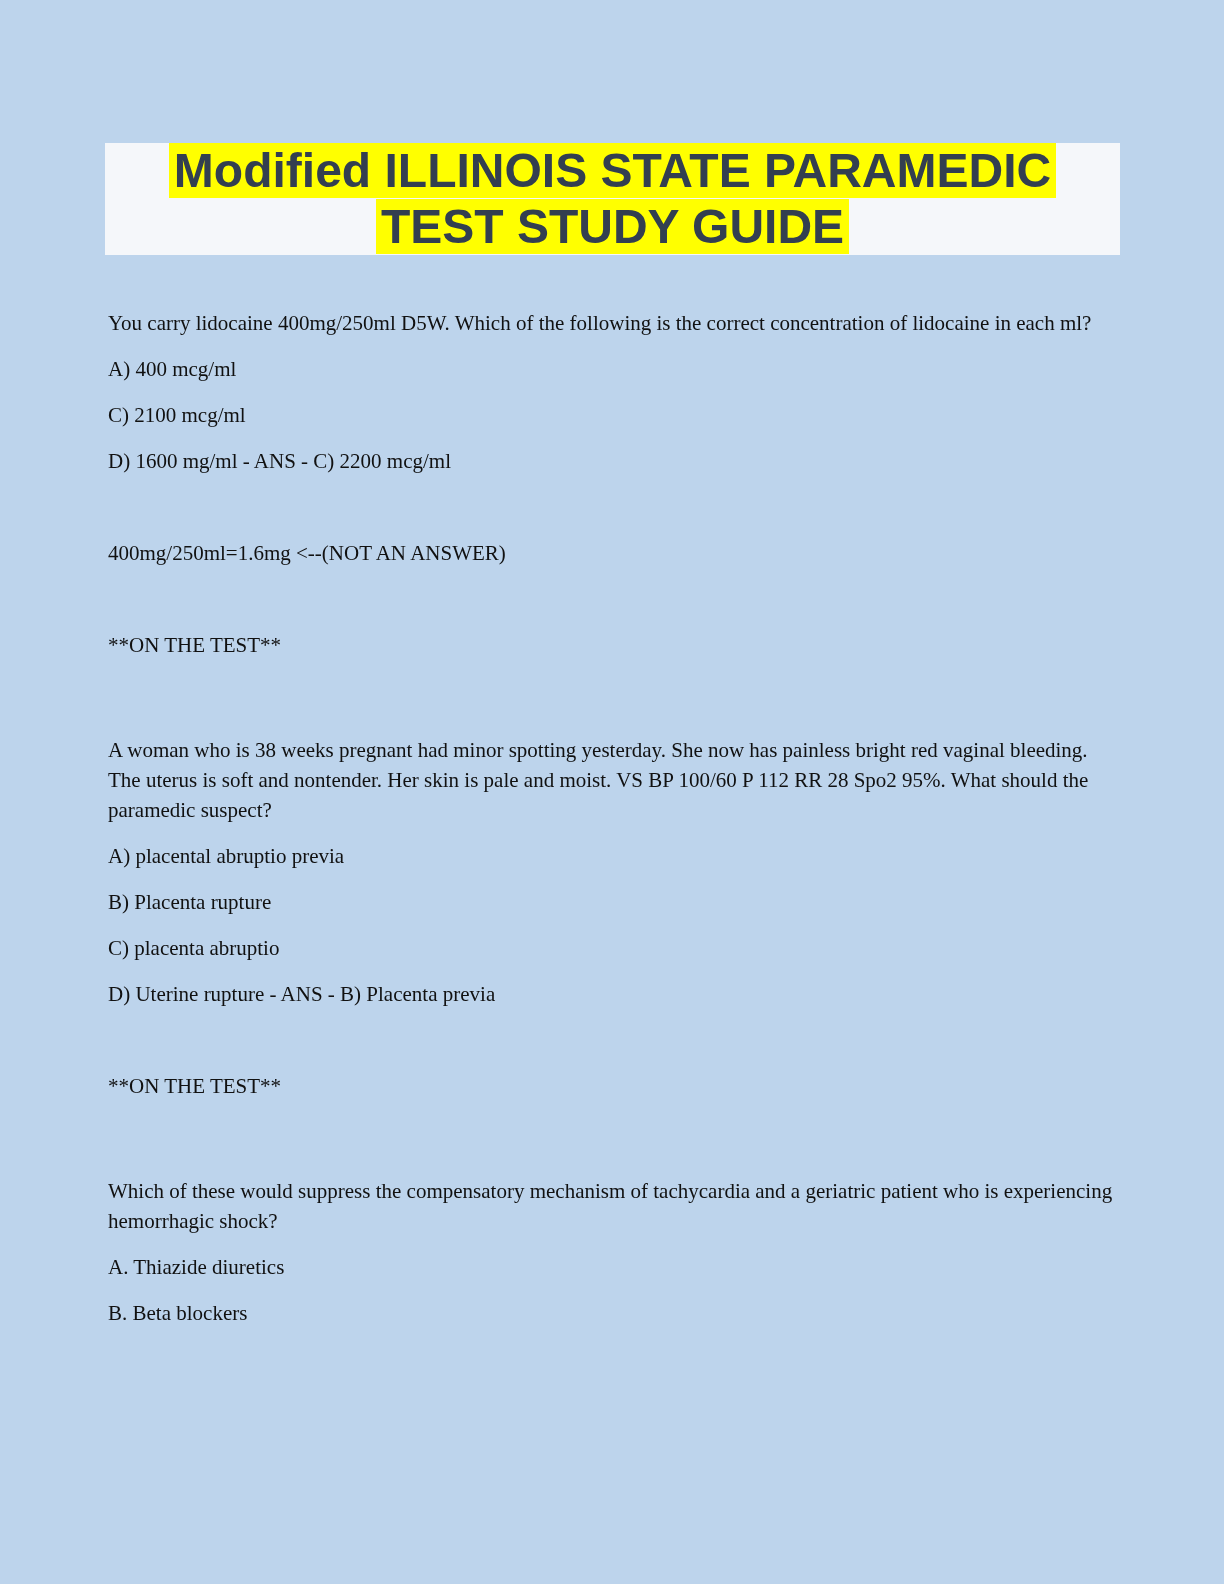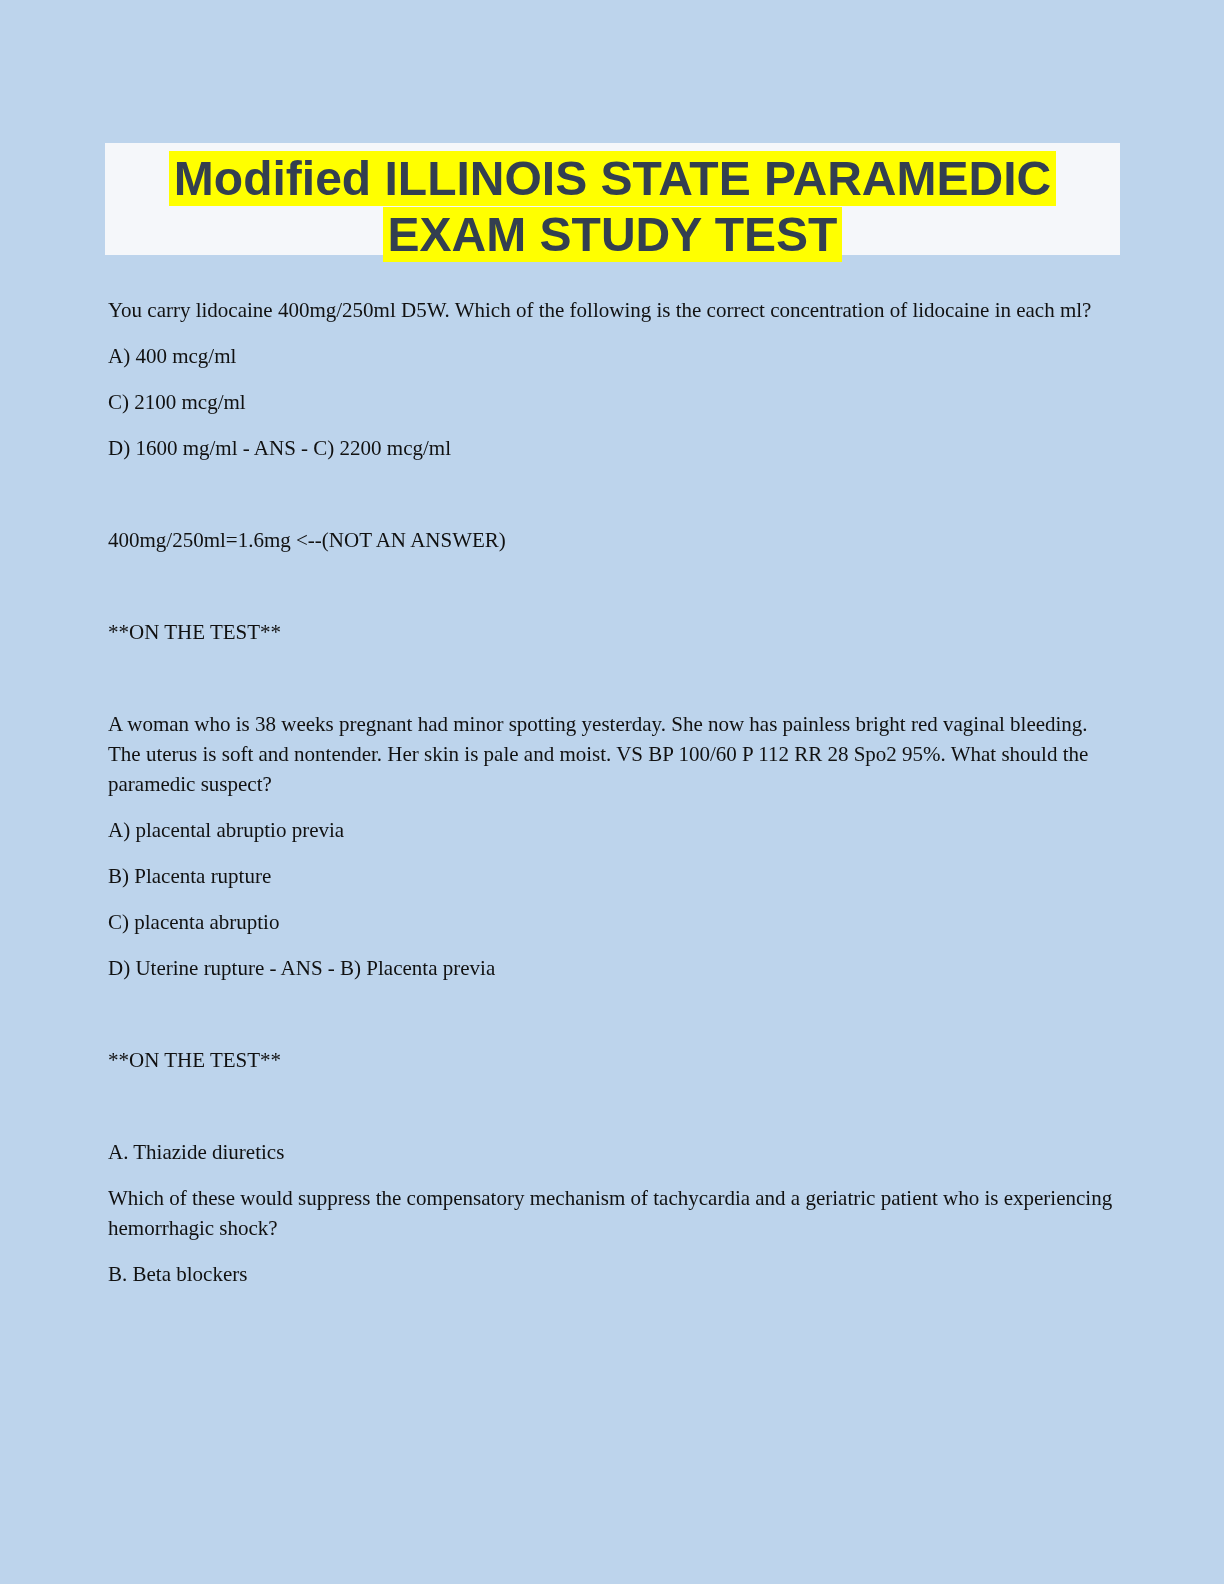--- a/index.html
+++ b/index.html
@@ -29,7 +29,7 @@
     text-align: center;
   }
   .title {
-    margin: 8px;
+    margin: 0;
     font-family: "Liberation Sans", sans-serif;
     font-weight: bold;
     font-size: 48px;

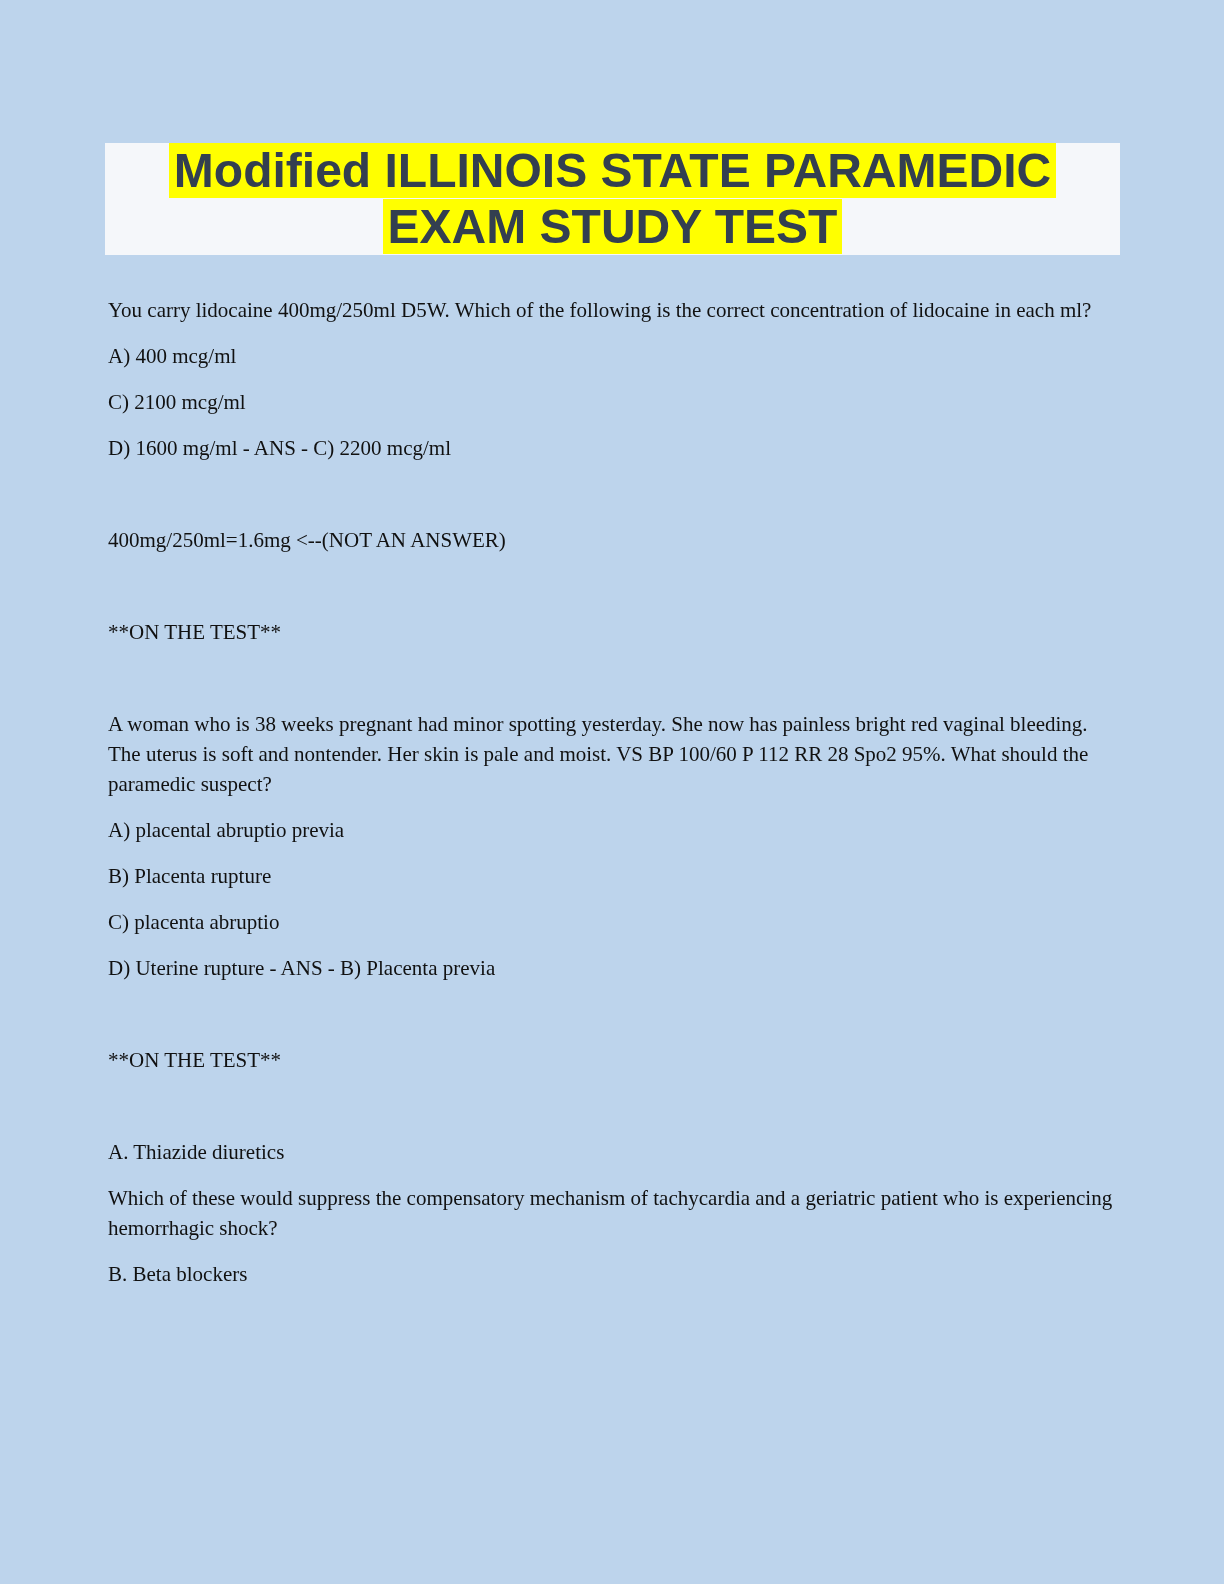--- a/index.html
+++ b/index.html
@@ -60,7 +60,7 @@
 <div class="page">
 
   <div class="banner">
-    <h1 class="title"><span class="hl">Modified ILLINOIS STATE PARAMEDIC</span><br><span class="hl">EXAM STUDY TEST</span></h1>
+    <h1 class="title"><span class="hl">Modified ILLINOIS STATE PARAMEDIC</span><br><span class="hl">TEST STUDY GUIDE</span></h1>
   </div>
 
   <div class="doc-body">

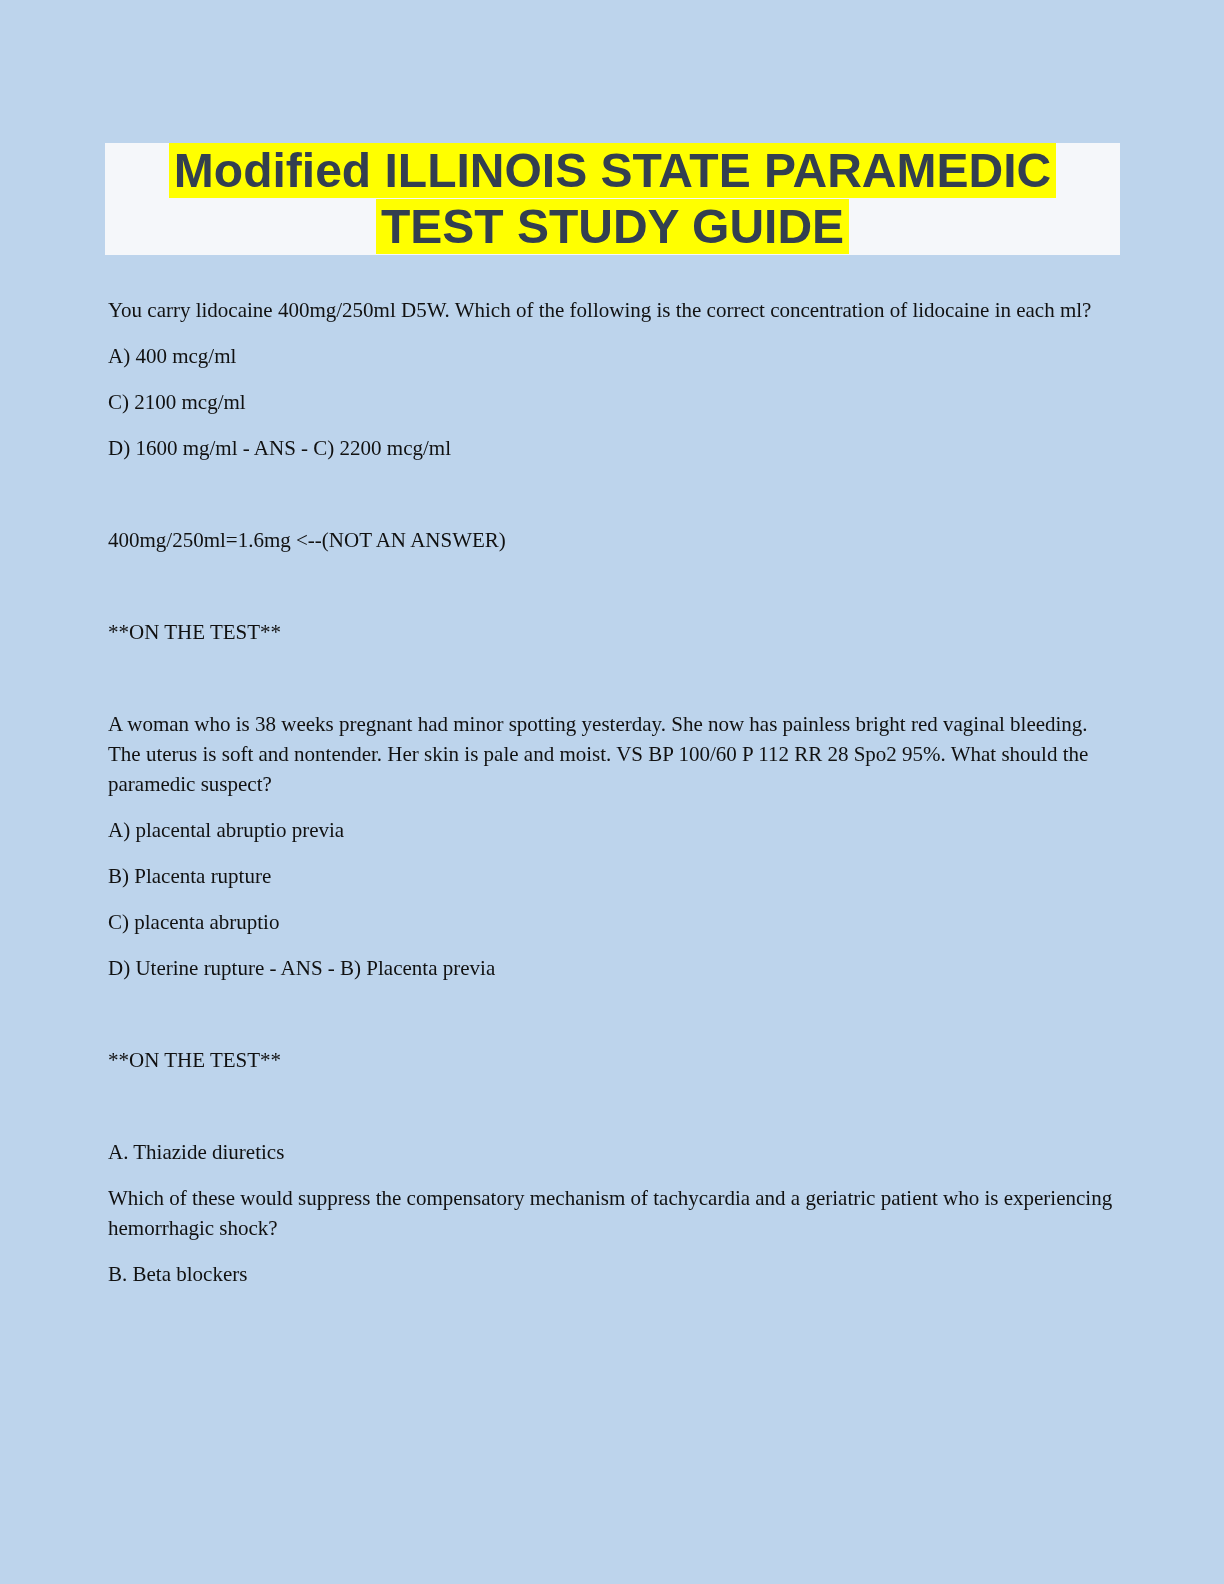--- a/index.html
+++ b/index.html
@@ -52,7 +52,7 @@
   }
   .doc-body p { margin: 0 0 16px 0; }
   .spacer { height: 46px; }
-  section { display: block; }
+  section { display: block; margin-top: 13px; }
 </style>
 </head>
 <body>

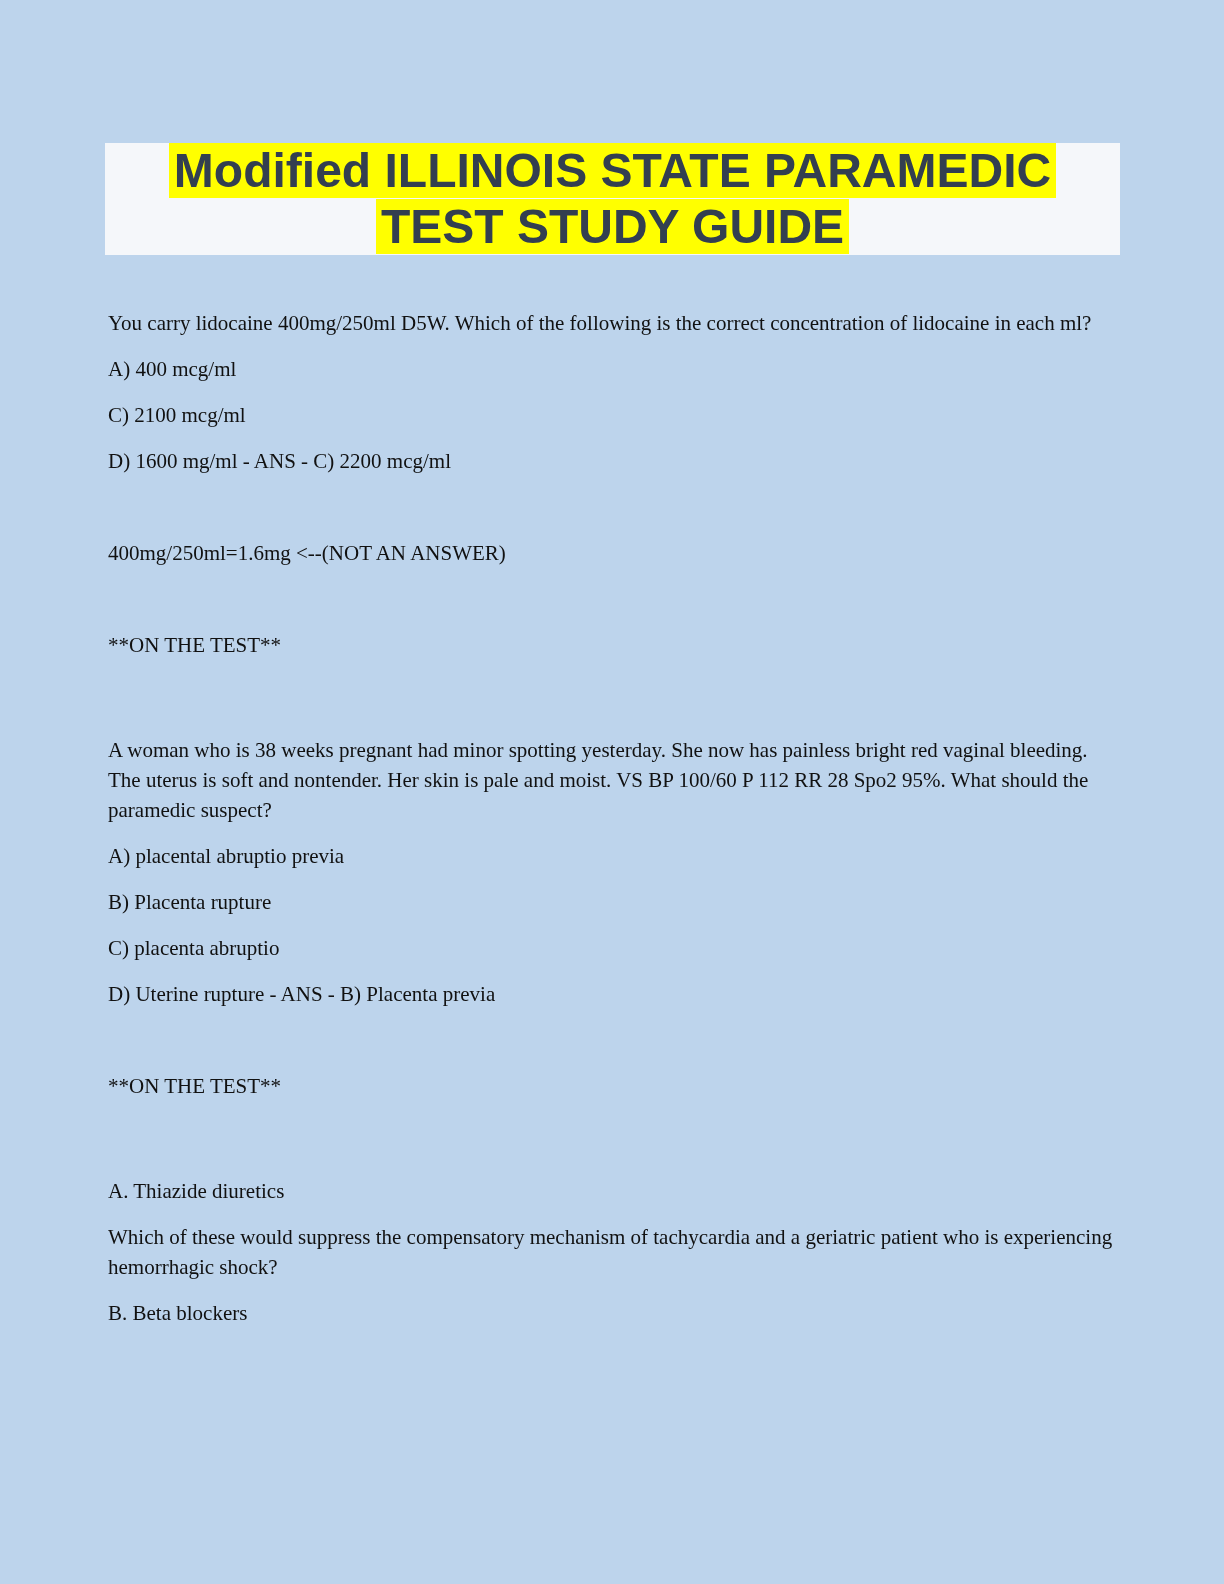--- a/index.html
+++ b/index.html
@@ -89,8 +89,8 @@
     </section>
 
     <section>
+      <p>Which of these would suppress the compensatory mechanism of tachycardia and a geriatric patient who is experiencing hemorrhagic shock?</p>
       <p>A. Thiazide diuretics</p>
-      <p>Which of these would suppress the compensatory mechanism of tachycardia and a geriatric patient who is experiencing hemorrhagic shock?</p>
       <p>B. Beta blockers</p>
     </section>
 

